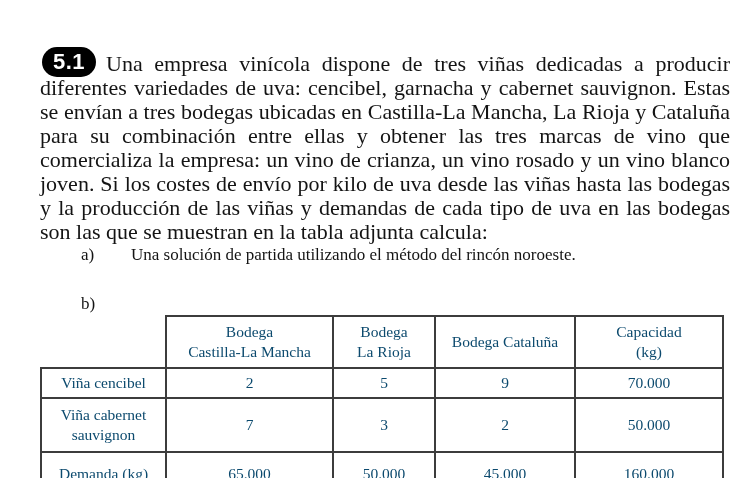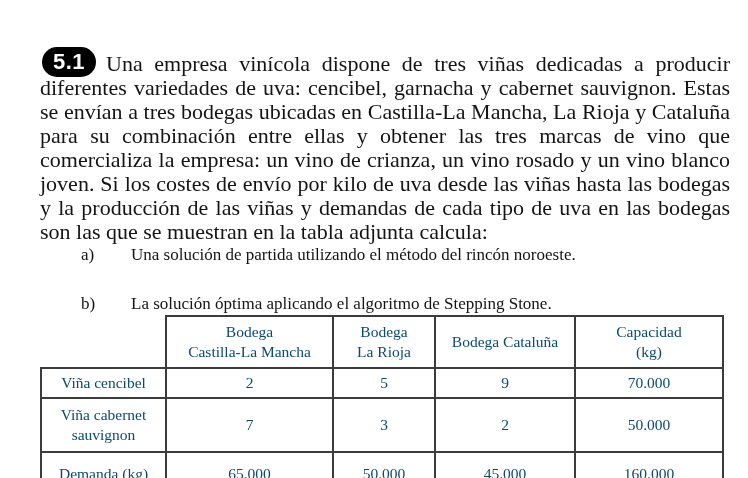--- a/index.html
+++ b/index.html
@@ -75,7 +75,6 @@
     </div>
     <div class="task">
       <span class="task-marker">b)</span>
-      <span class="task-text">La solución óptima aplicando el algoritmo de Stepping Stone.</span>
     </div>
   </div>
 

